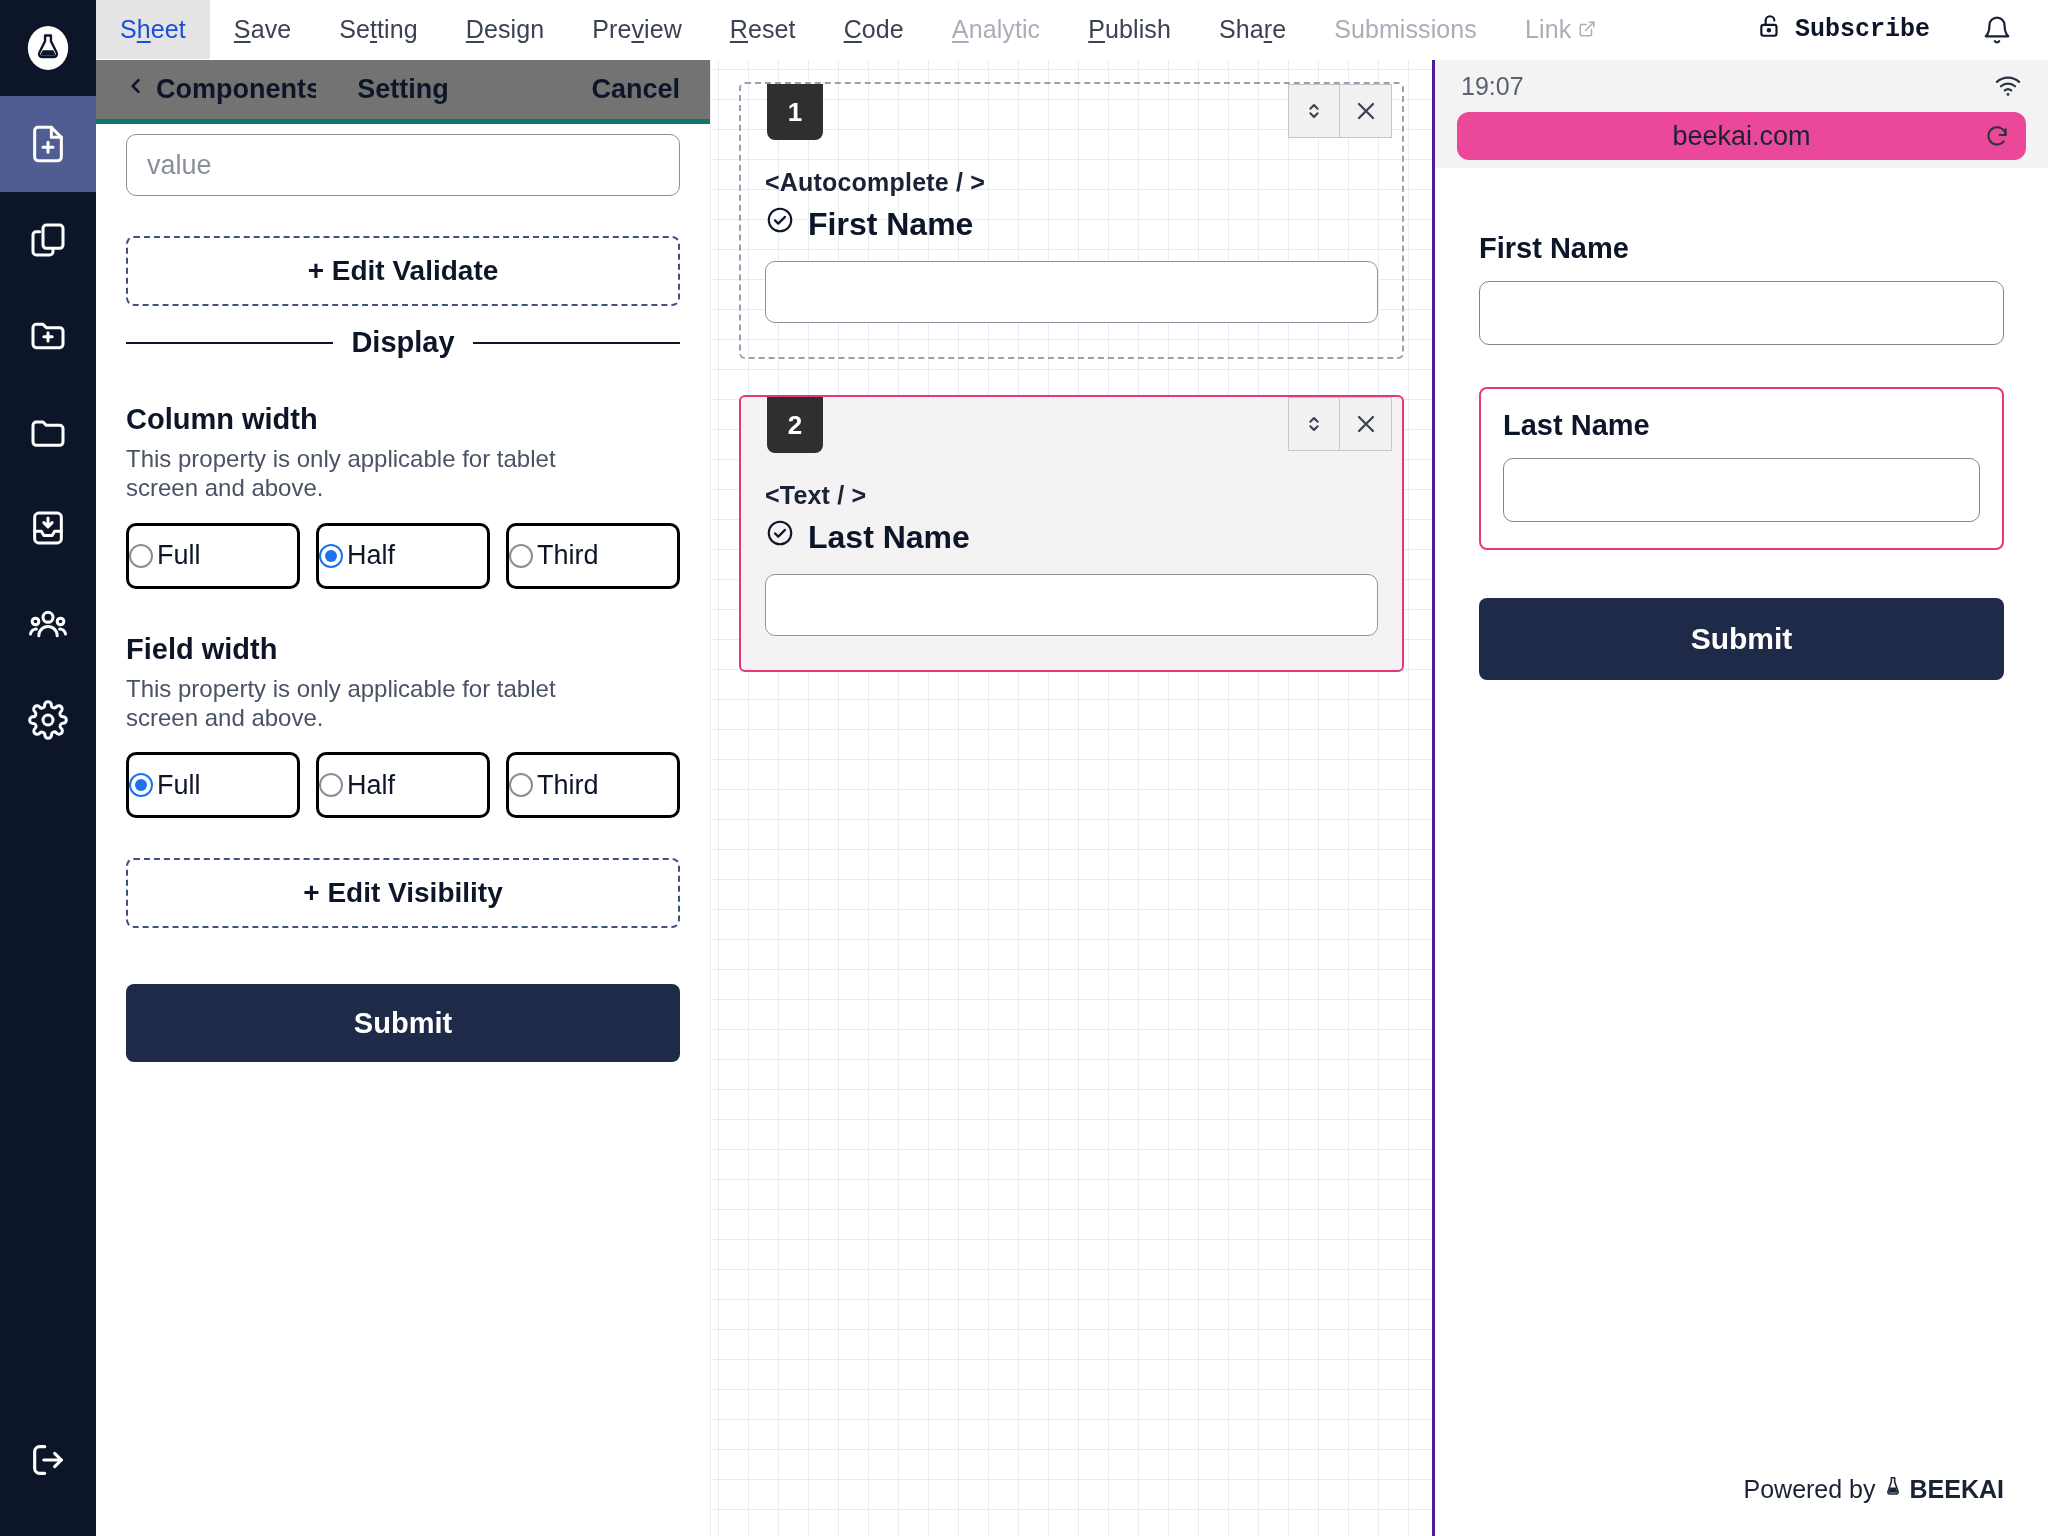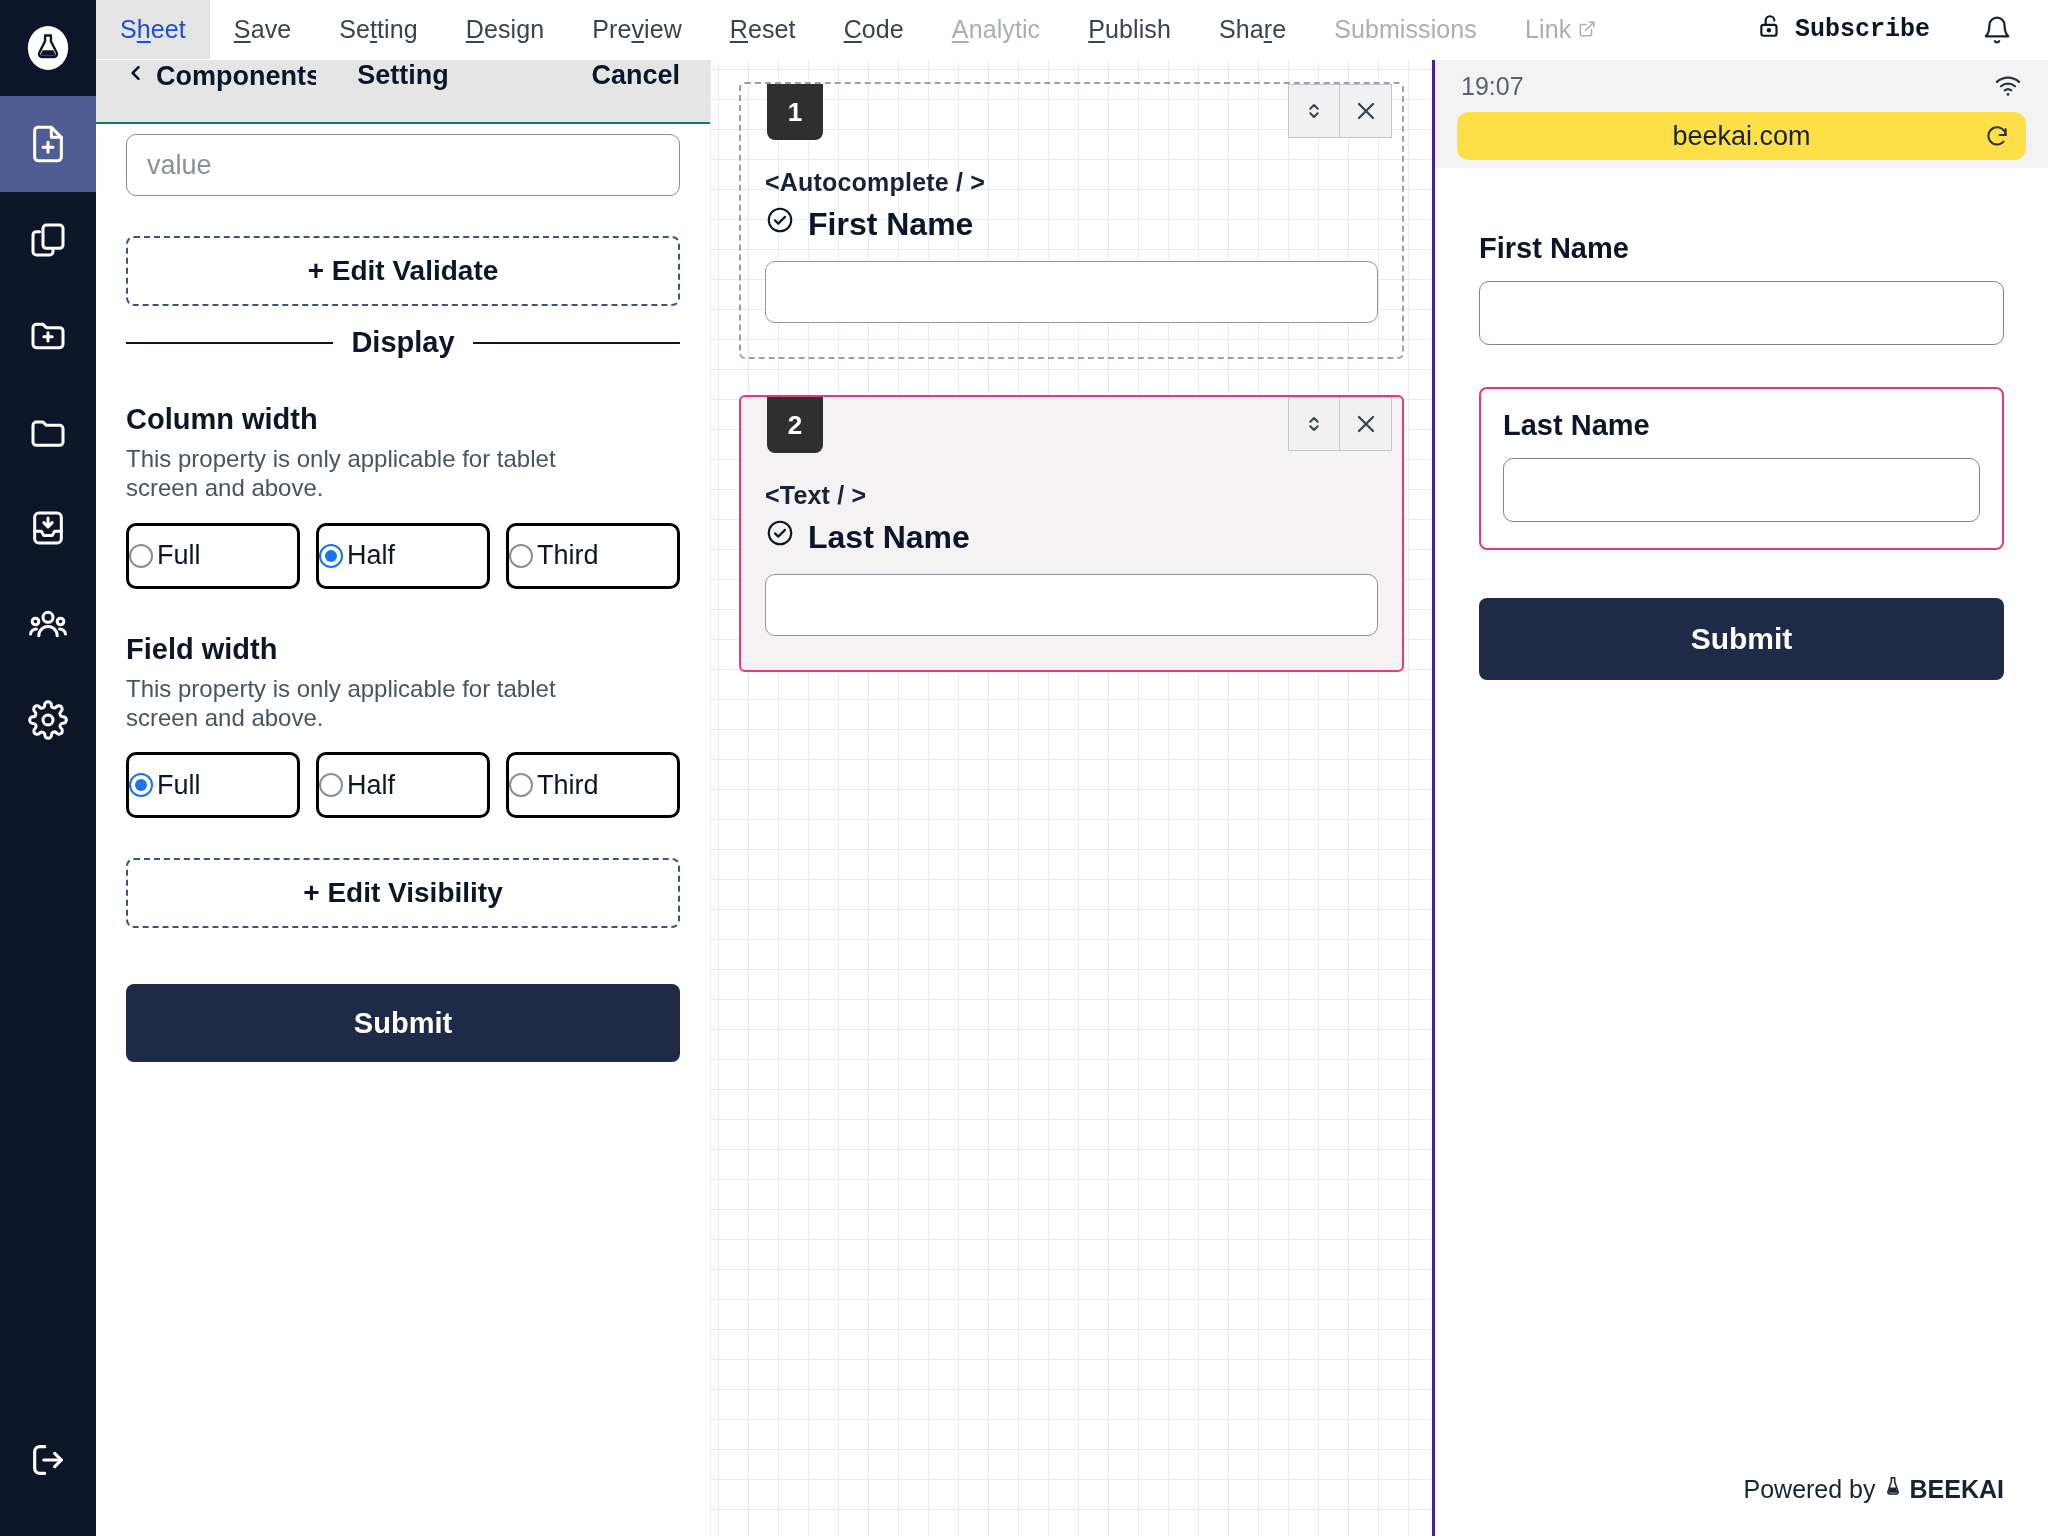--- a/index.html
+++ b/index.html
@@ -64,9 +64,9 @@
     border-right: 1px solid #e9ecf1;
   }
   .panel-head {
-    height: 64px; flex: 0 0 64px; display: flex; align-items: flex-start;
-    padding: 0 30px; background: #e5e5e5; position: relative;
-    border-bottom: 2px solid #0f766e;
+    height: 64px; flex: 0 0 64px; display: flex; align-items: center;
+    padding: 0 30px; background: #737373; position: relative;
+    border-bottom: 5px solid #0f766e;
   }
   .panel-back {
     display: flex; align-items: center; gap: 10px;

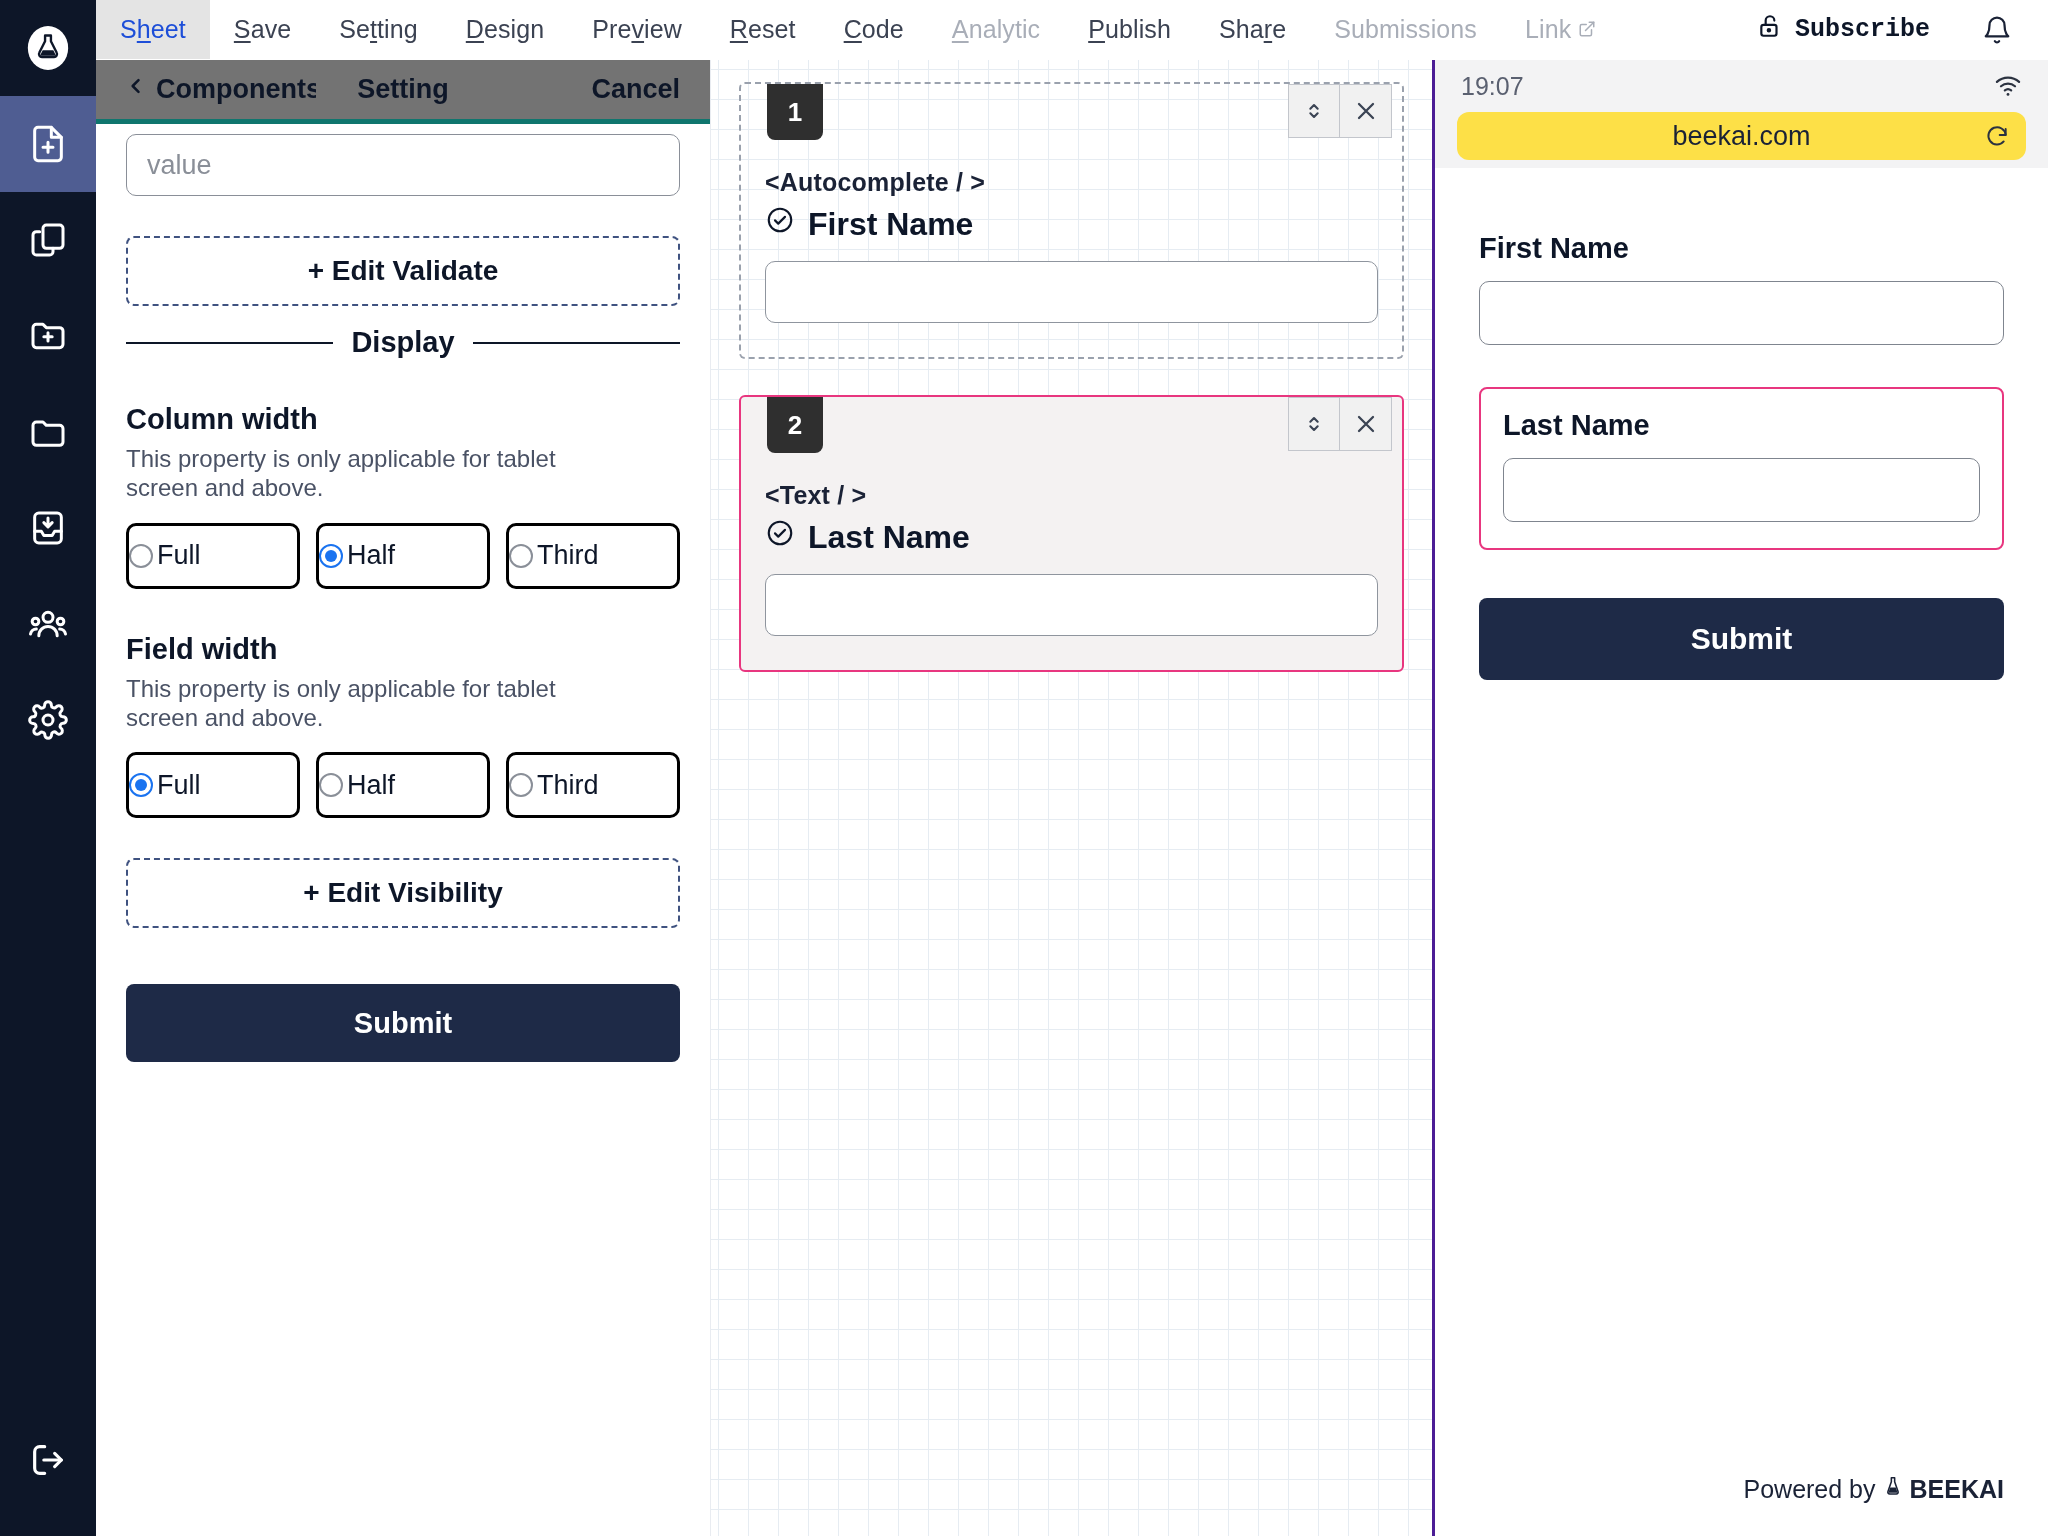--- a/index.html
+++ b/index.html
@@ -183,7 +183,7 @@
     height: 56px; flex: 0 0 56px; background: #f3f3f4; padding: 0 22px 8px 22px;
   }
   .phone-urlbar-inner {
-    height: 100%; background: #fde047; border-radius: 12px;
+    height: 100%; background: #ec4899; border-radius: 12px;
     display: flex; align-items: center; justify-content: center; position: relative;
   }
   .phone-url { font-size: 27px; color: #1a2236; }

